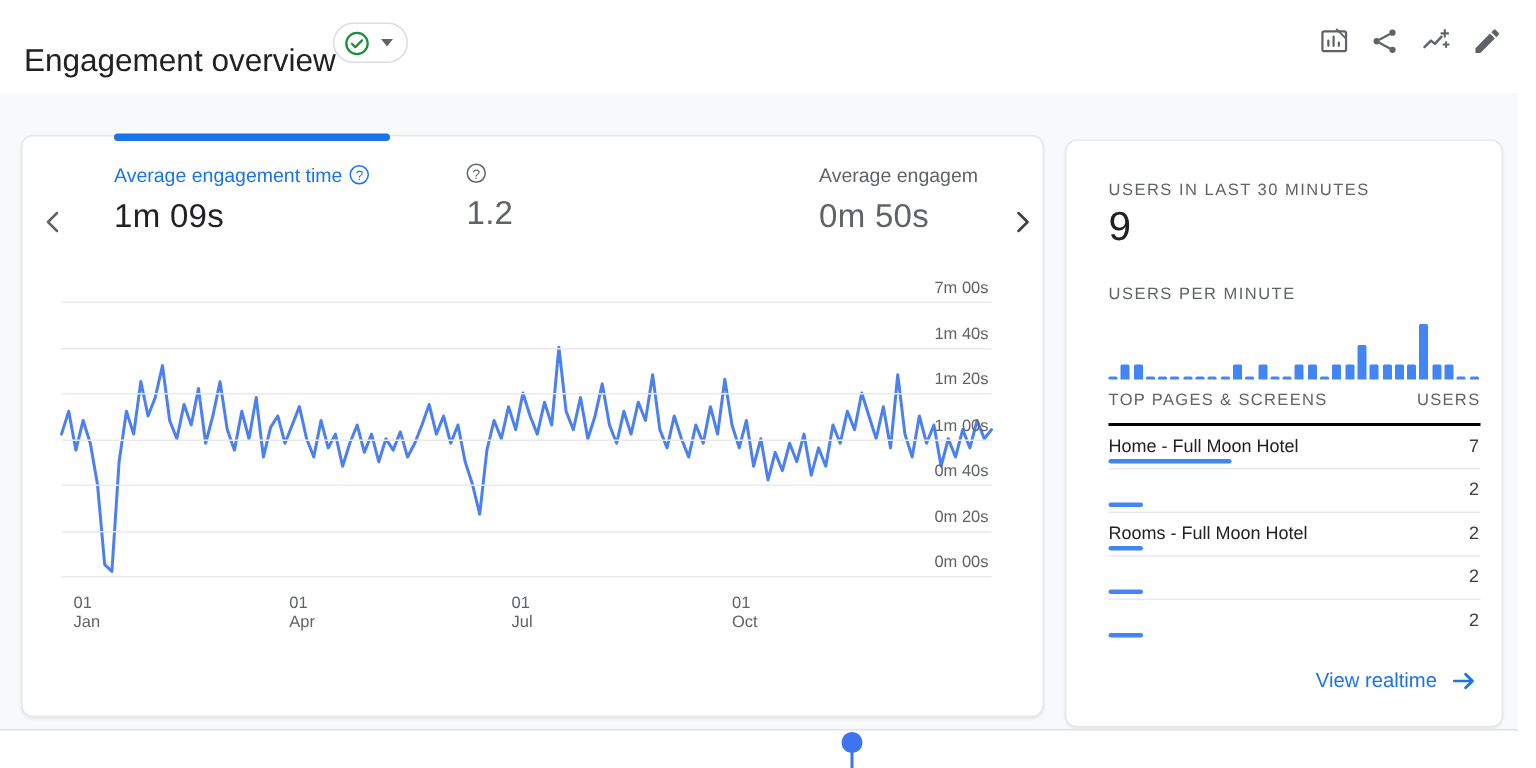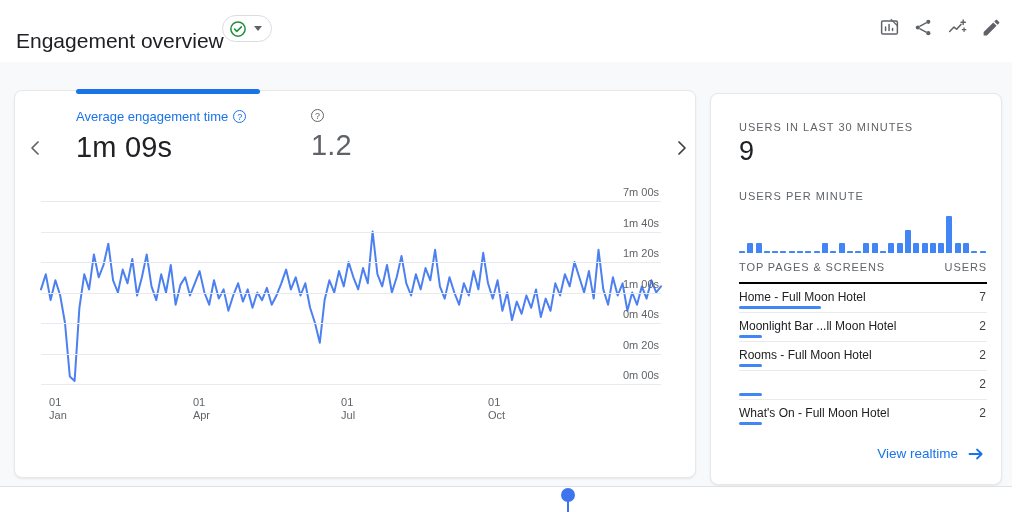--- a/index.html
+++ b/index.html
@@ -148,6 +148,12 @@
     <div class="metric-value">1.2</div>
   </div>
 
+  <div class="metric metric-2">
+    <div class="metric-label">
+      <span>Average engagem</span>
+    </div>
+    <div class="metric-value">0m 50s</div>
+  </div>
 
   <button class="chev chev-right">
     <svg viewBox="0 0 14 16" fill="none" stroke="#3c4043" stroke-width="1.7" stroke-linecap="round" stroke-linejoin="round">

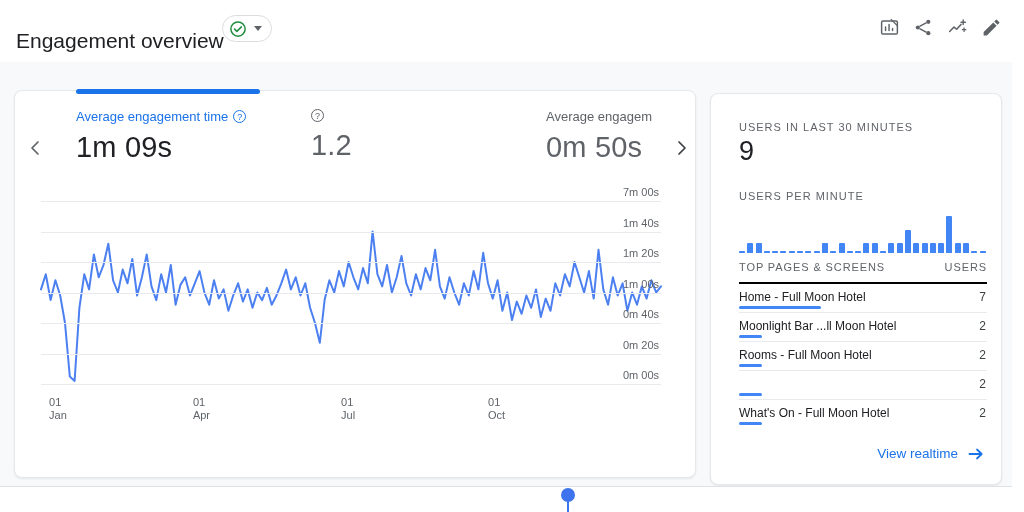--- a/index.html
+++ b/index.html
@@ -43,7 +43,7 @@
     width:13px;height:13px;border:1.3px solid currentColor;border-radius:50%;
     font-size:9px;line-height:13px;text-align:center;flex:0 0 auto;display:inline-block;box-sizing:border-box;
   }
-  .metric-value{margin-top:7px;font-size:29px;font-weight:400;color:#5f6368;letter-spacing:.2px;}
+  .metric-value{margin-top:7px;font-size:22px;font-weight:400;color:#5f6368;letter-spacing:.2px;}
   .metric-0 .metric-value{color:#202124;}
 
   

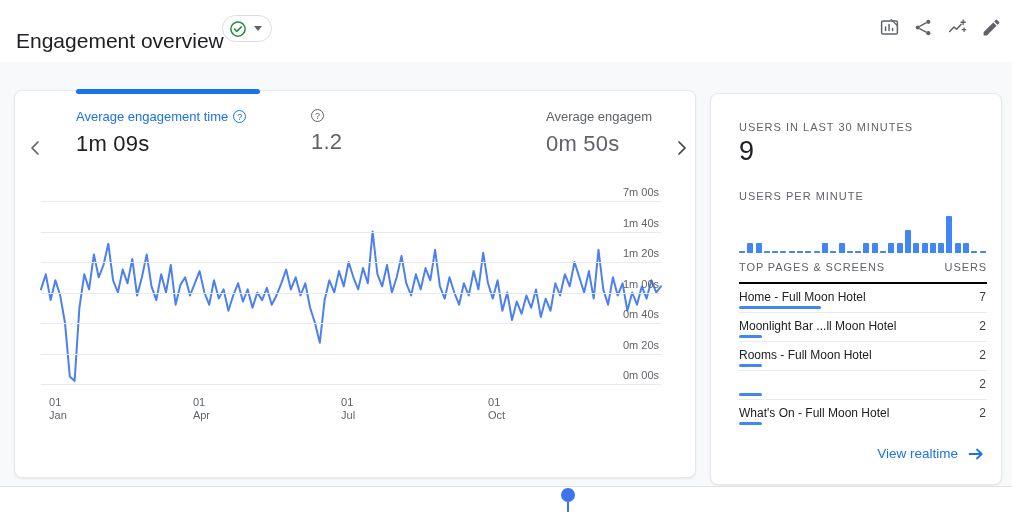--- a/index.html
+++ b/index.html
@@ -240,7 +240,6 @@
           <span class="rt-row-bar" style="width: 82px;"></span>
         </div>
         <div class="rt-row">
-          <span class="rt-row-name">Moonlight Bar ...ll Moon Hotel</span>
           <span class="rt-row-users">2</span>
           <span class="rt-row-bar" style="width: 23px;"></span>
         </div>

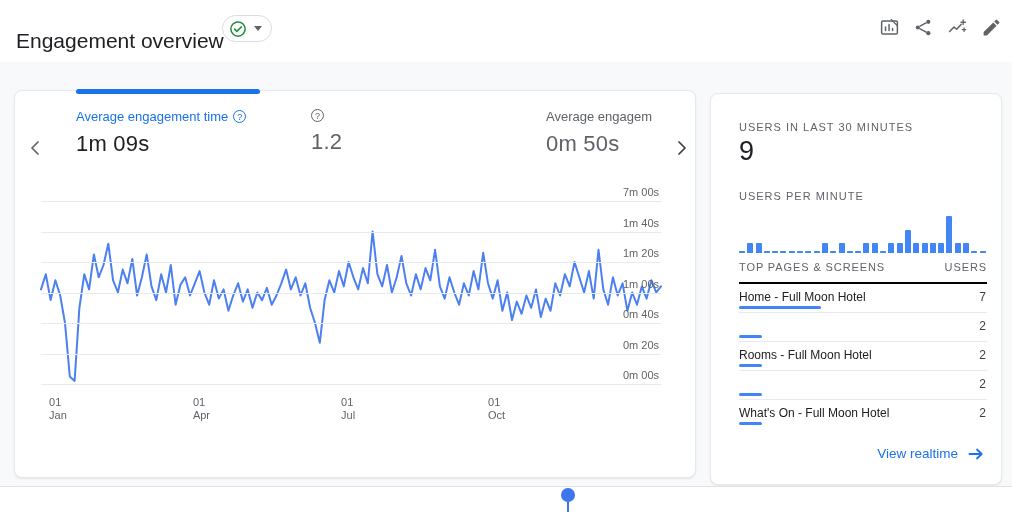--- a/index.html
+++ b/index.html
@@ -253,7 +253,6 @@
           <span class="rt-row-bar" style="width: 23px;"></span>
         </div>
         <div class="rt-row">
-          <span class="rt-row-name">What's On - Full Moon Hotel</span>
           <span class="rt-row-users">2</span>
           <span class="rt-row-bar" style="width: 23px;"></span>
         </div>

